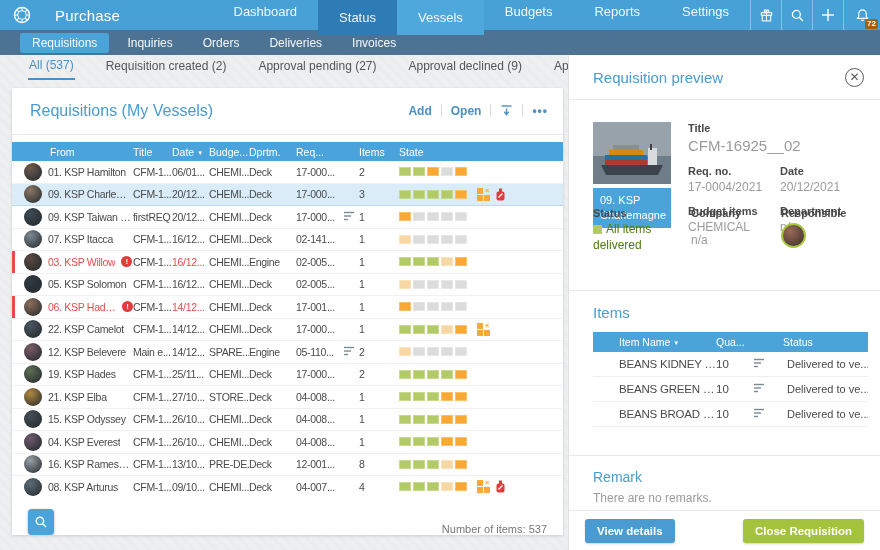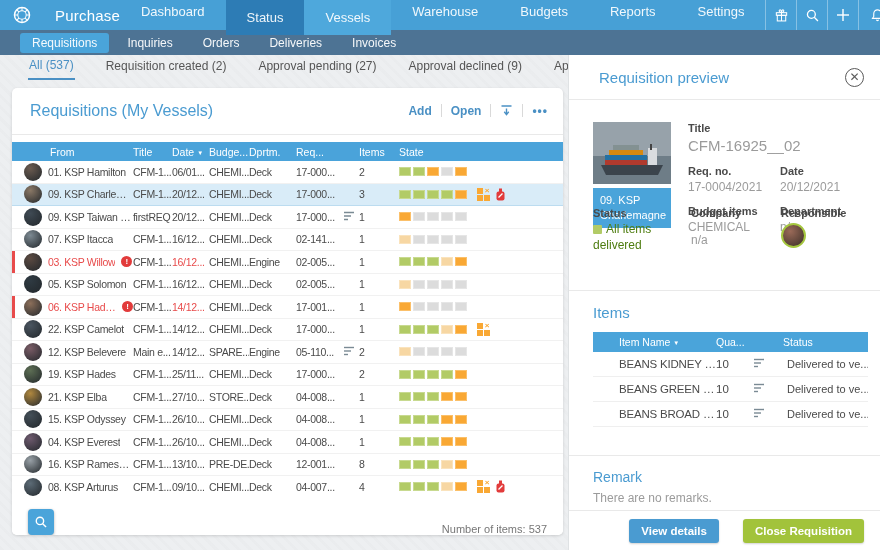--- a/index.html
+++ b/index.html
@@ -137,7 +137,6 @@
         <div class="nav-item">Dashboard</div>
         <div class="nav-item active extended">Status</div>
         <div class="nav-item extended">Vessels</div>
-        <div class="nav-item">Warehouse</div>
         <div class="nav-item">Budgets</div>
         <div class="nav-item">Reports</div>
         <div class="nav-item">Settings</div>

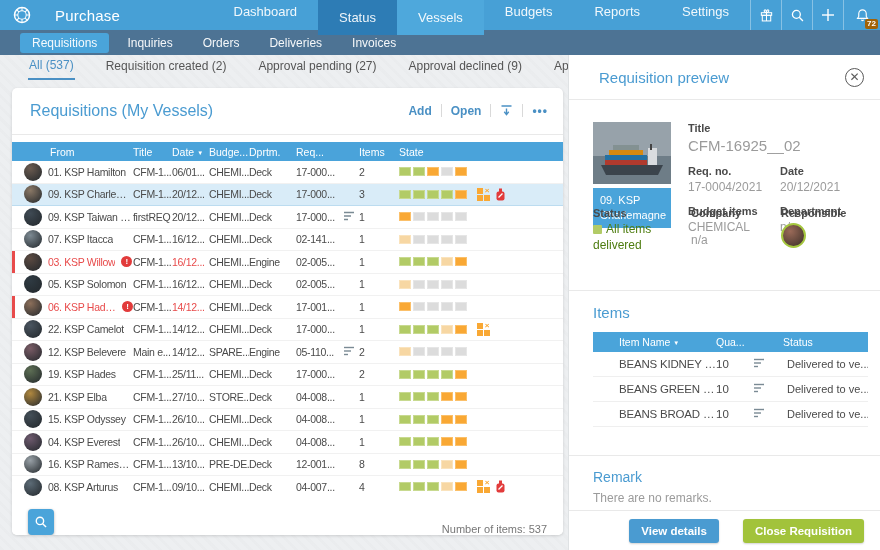--- a/index.html
+++ b/index.html
@@ -73,7 +73,7 @@
   
   .preview { flex:1; background:#fff; border-left:1px solid #dfe2e4; display:flex; flex-direction:column; }
   .p-head { height:45px; flex:none; display:flex; align-items:center; padding:0 16px 0 24px; border-bottom:1px solid #e9e9e9; }
-  .p-title { font-size:15px; color:#4a9bd1;margin-left:6px; }
+  .p-title { font-size:15px; color:#4a9bd1; }
   .close { margin-left:auto; width:19px; height:19px; border:1px solid #5a5a5a; border-radius:50%; color:#5a5a5a; font-size:12px; line-height:17px; text-align:center; cursor:pointer; }
   .p-info { flex:none; height:190px; padding:22px 20px 0 24px; }
   .info-top { display:flex; gap:17px; }

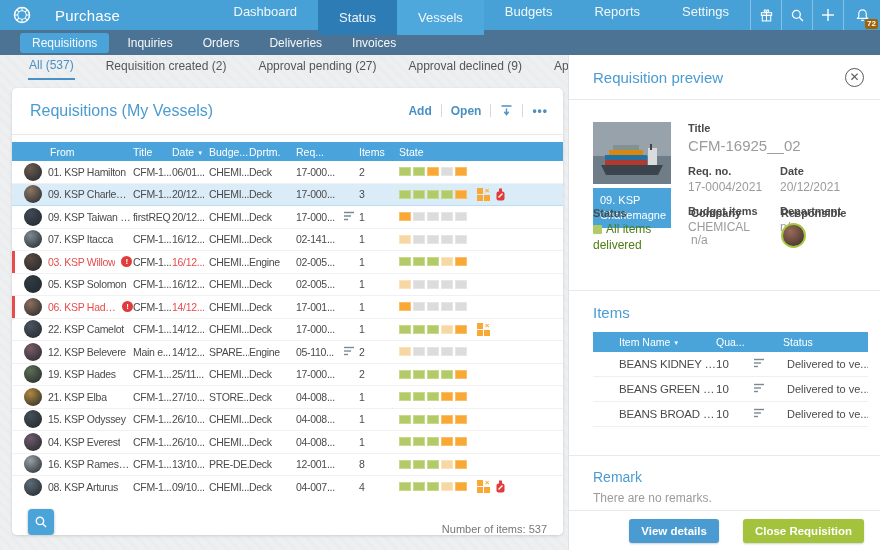--- a/index.html
+++ b/index.html
@@ -35,7 +35,7 @@
   .ftab.active { color:#4a90c4; border-bottom:2px solid #4a90c4; }
   .ft-chevron { margin-left:auto; color:#888; font-size:13px; cursor:pointer; padding:0 4px; }
 
-  .card { margin:0 5px 0 12px; height:447px; background:#fff; border-radius:5px; box-shadow:0 1px 3px rgba(0,0,0,.14); position:relative; overflow:hidden; }
+  .card { margin:0 5px 0 12px; height:447px; background:#fff; border-radius:0; box-shadow:0 1px 3px rgba(0,0,0,.14); position:relative; overflow:hidden; }
   .card-head { height:47px; display:flex; align-items:center; padding:0 15px 0 18px; border-bottom:1px solid #e9e9e9; }
   .card-title { font-size:16px; color:#4a9bd1; }
   .card-actions { margin-left:auto; display:flex; align-items:flex-start; gap:9px; }

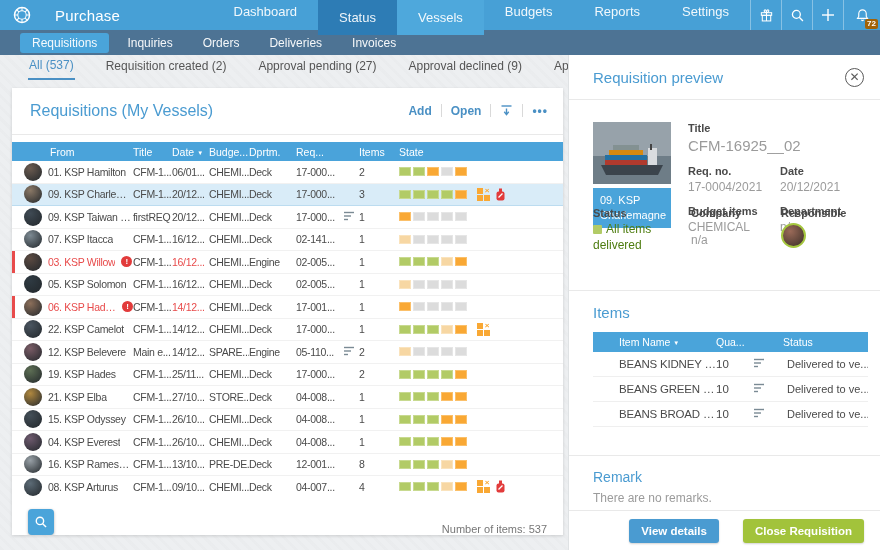--- a/index.html
+++ b/index.html
@@ -101,7 +101,7 @@
   .sec-remark { flex:none; height:55px; }
   .sec-remark .sec-title { font-size:14px; margin-bottom:6px; }
   .remark-text { font-size:12px; color:#9b9b9b; }
-  .p-foot { border-top:1px solid #e9e9e9; flex:1; display:flex; align-items:center; justify-content:flex-end; gap:24px; padding:0 16px; }
+  .p-foot { border-top:1px solid #e9e9e9; flex:1; display:flex; align-items:center; justify-content:space-between; gap:24px; padding:0 16px; }
   .btn { border:none; color:#fff; font-family:inherit; font-size:11.5px; font-weight:bold; padding:6px 12px; border-radius:3px; cursor:pointer; box-shadow:0 1px 2px rgba(0,0,0,.18); }
   .btn.blue { background:#4a9bd1; }
   .btn.green { background:#a2c33b; }

